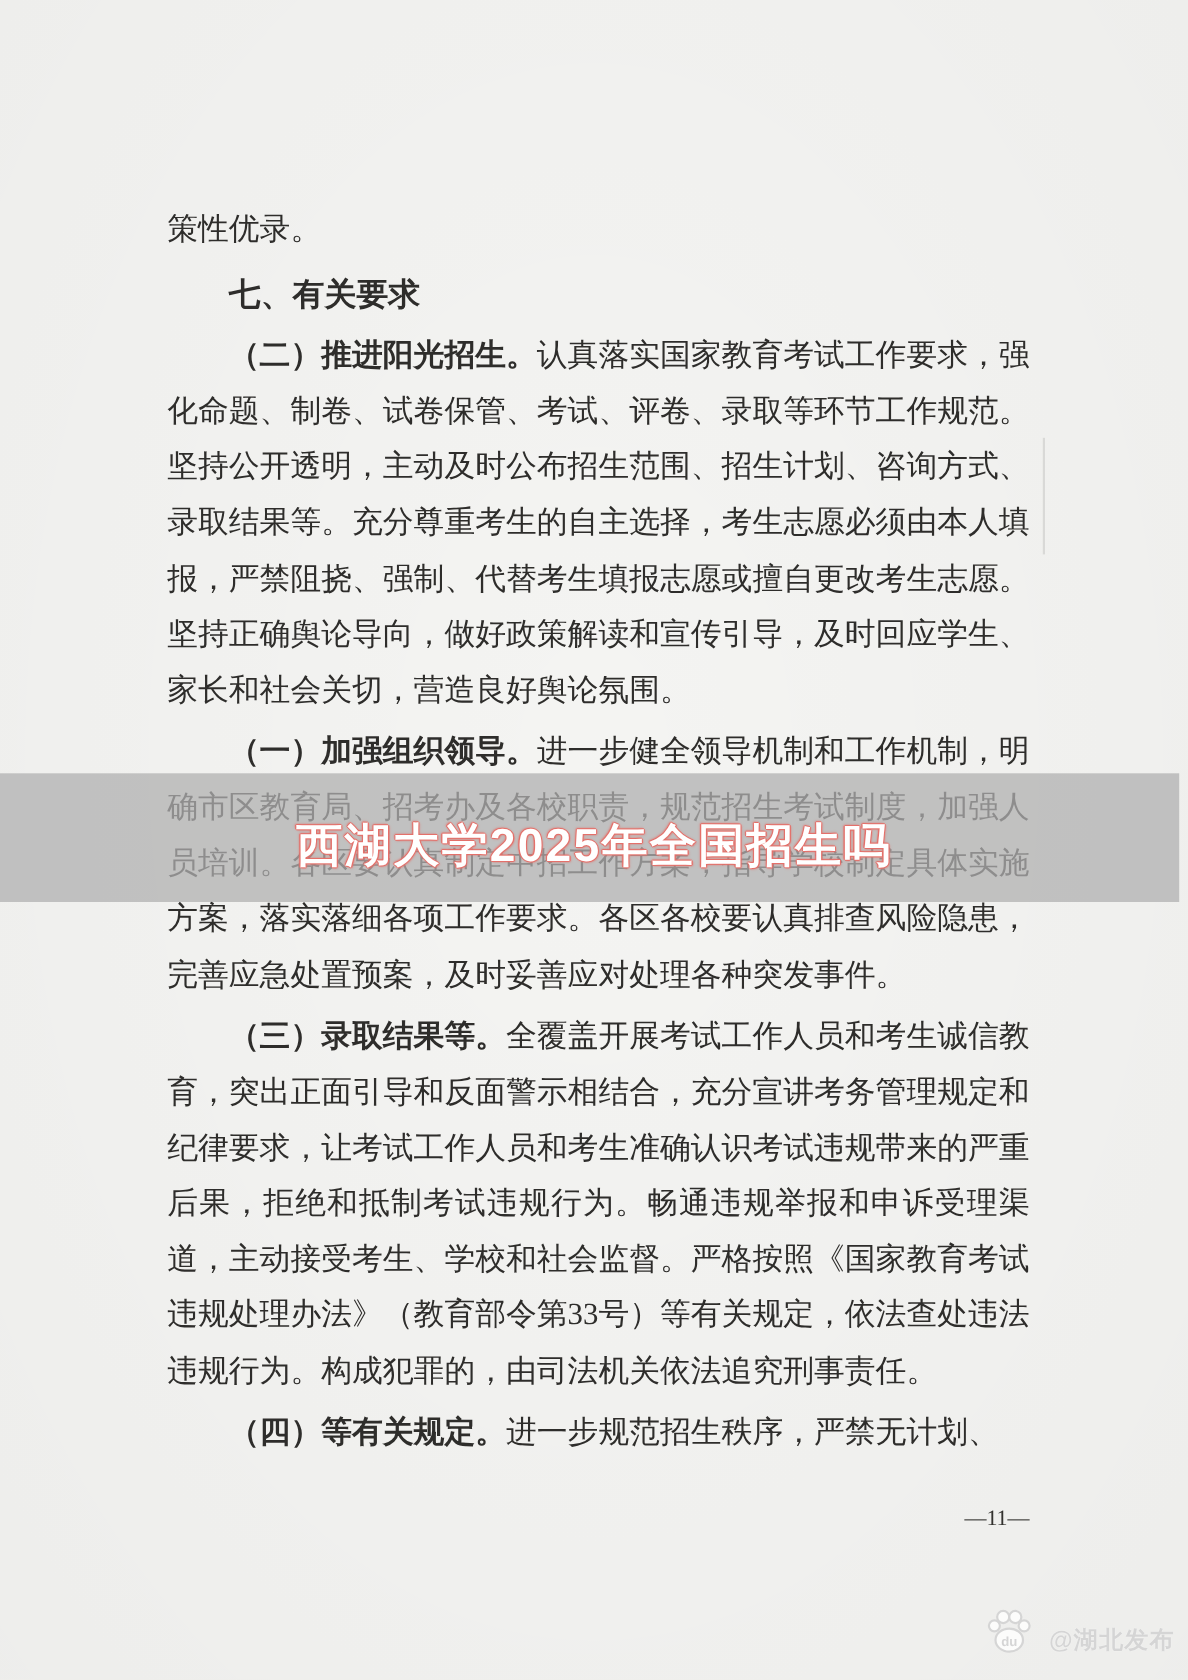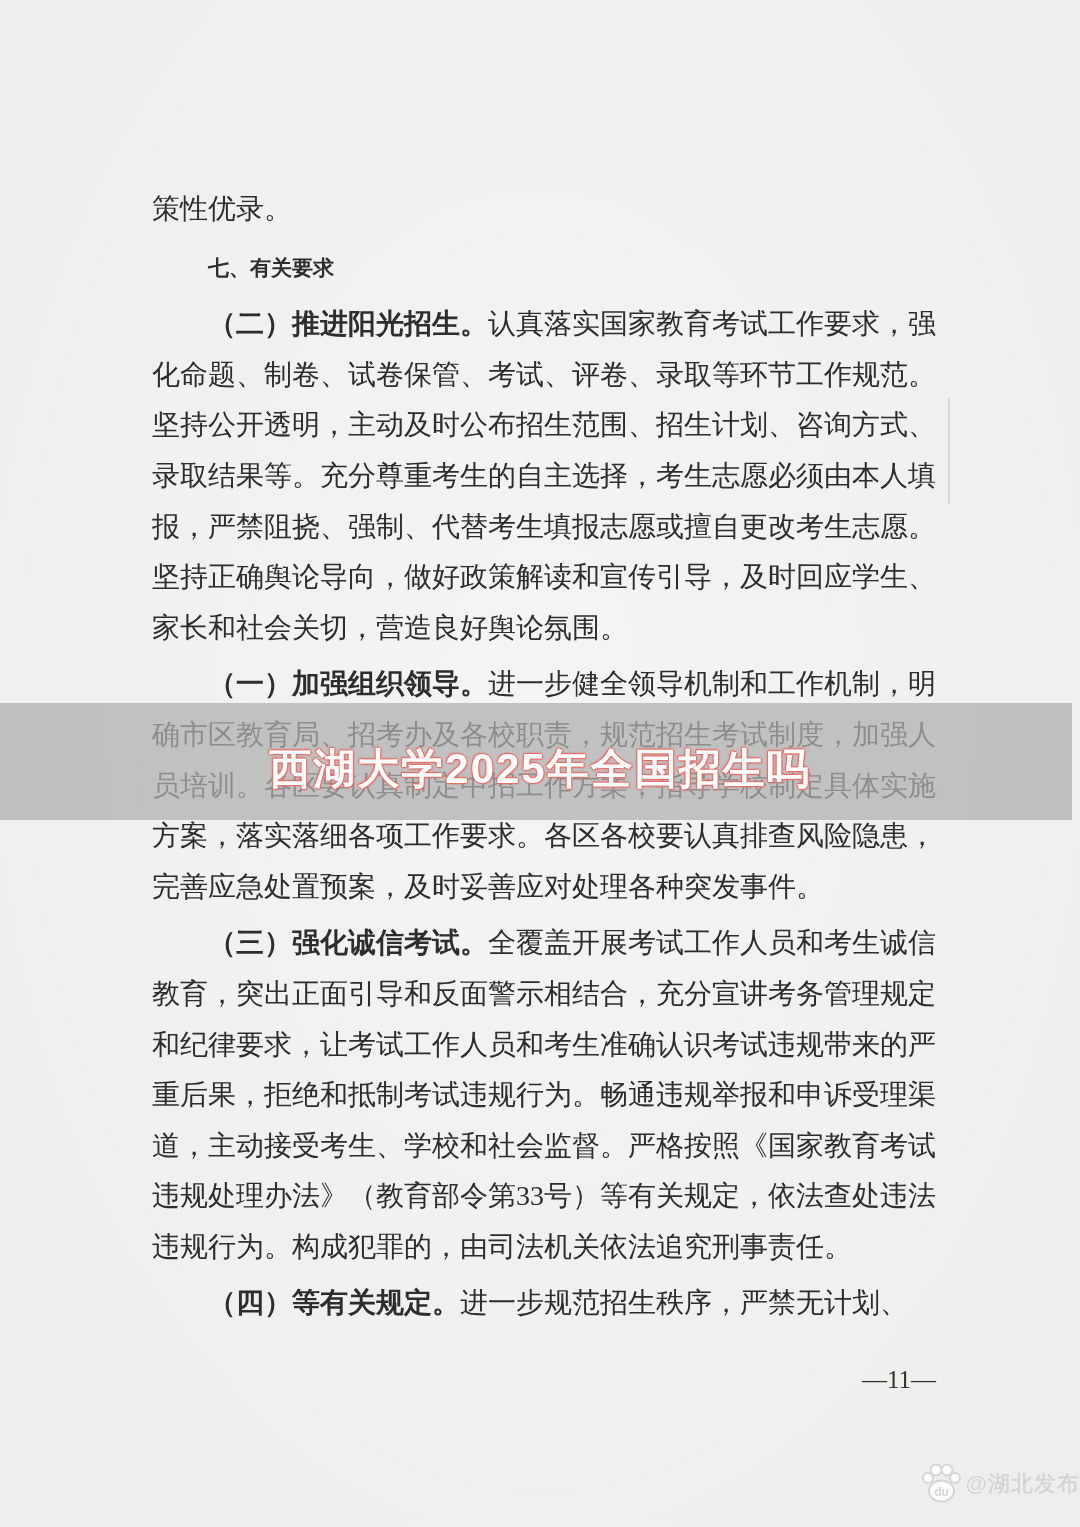--- a/index.html
+++ b/index.html
@@ -36,7 +36,7 @@
   p.doc-heading{
     font-family:"Liberation Sans","DejaVu Sans",sans-serif;
     font-weight:700;
-    font-size:21px;
+    font-size:29px;
     text-indent:56px;
     margin:8px 0 6px 0;
     text-align:left;

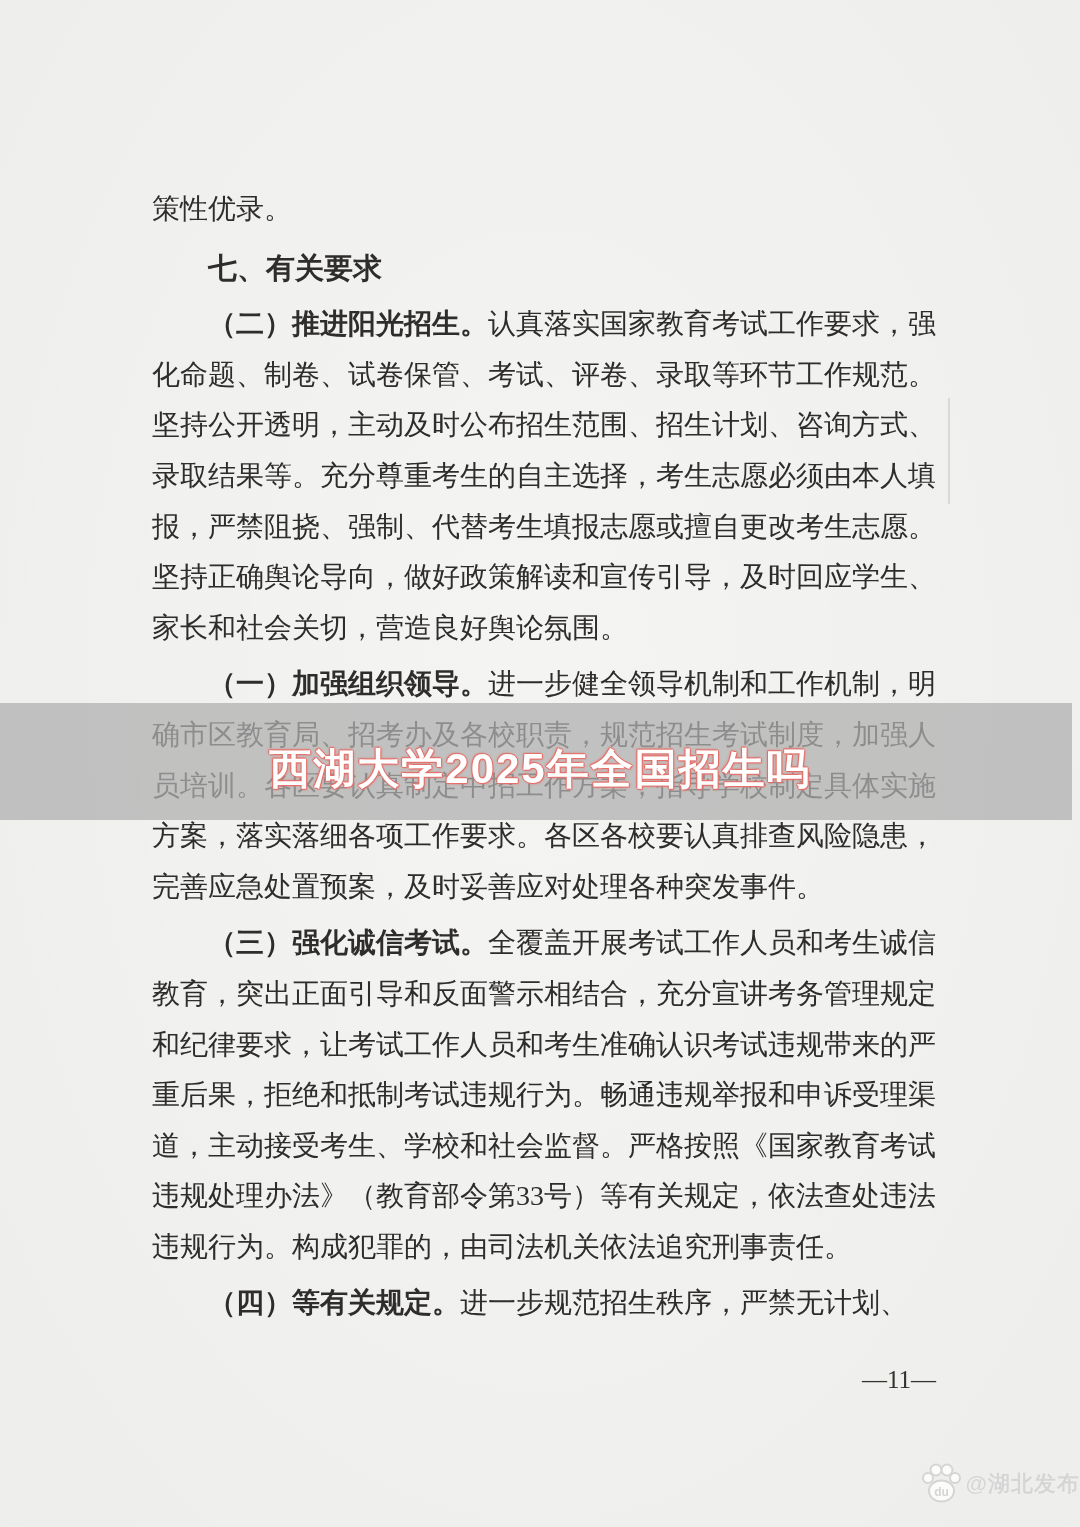--- a/index.html
+++ b/index.html
@@ -105,7 +105,7 @@
     <div id="paragraphs">
         <p class="para"><b>（二）推进阳光招生。</b>认真落实国家教育考试工作要求，强化命题、制卷、试卷保管、考试、评卷、录取等环节工作规范。坚持公开透明，主动及时公布招生范围、招生计划、咨询方式、录取结果等。充分尊重考生的自主选择，考生志愿必须由本人填报，严禁阻挠、强制、代替考生填报志愿或擅自更改考生志愿。坚持正确舆论导向，做好政策解读和宣传引导，及时回应学生、家长和社会关切，营造良好舆论氛围。</p>
         <p class="para"><b>（一）加强组织领导。</b>进一步健全领导机制和工作机制，明确市区教育局、招考办及各校职责，规范招生考试制度，加强人员培训。各区要认真制定中招工作方案，指导学校制定具体实施方案，落实落细各项工作要求。各区各校要认真排查风险隐患，完善应急处置预案，及时妥善应对处理各种突发事件。</p>
-        <p class="para"><b>（三）强化诚信考试。</b>全覆盖开展考试工作人员和考生诚信教育，突出正面引导和反面警示相结合，充分宣讲考务管理规定和纪律要求，让考试工作人员和考生准确认识考试违规带来的严重后果，拒绝和抵制考试违规行为。畅通违规举报和申诉受理渠道，主动接受考生、学校和社会监督。严格按照《国家教育考试违规处理办法》（教育部令第33号）等有关规定，依法查处违法违规行为。构成犯罪的，由司法机关依法追究刑事责任。</p>
+        <p class="para"><b>（三）录取结果等。</b>全覆盖开展考试工作人员和考生诚信教育，突出正面引导和反面警示相结合，充分宣讲考务管理规定和纪律要求，让考试工作人员和考生准确认识考试违规带来的严重后果，拒绝和抵制考试违规行为。畅通违规举报和申诉受理渠道，主动接受考生、学校和社会监督。严格按照《国家教育考试违规处理办法》（教育部令第33号）等有关规定，依法查处违法违规行为。构成犯罪的，由司法机关依法追究刑事责任。</p>
         <p class="para"><b>（四）等有关规定。</b>进一步规范招生秩序，严禁无计划、</p>
       </div>
   </div>

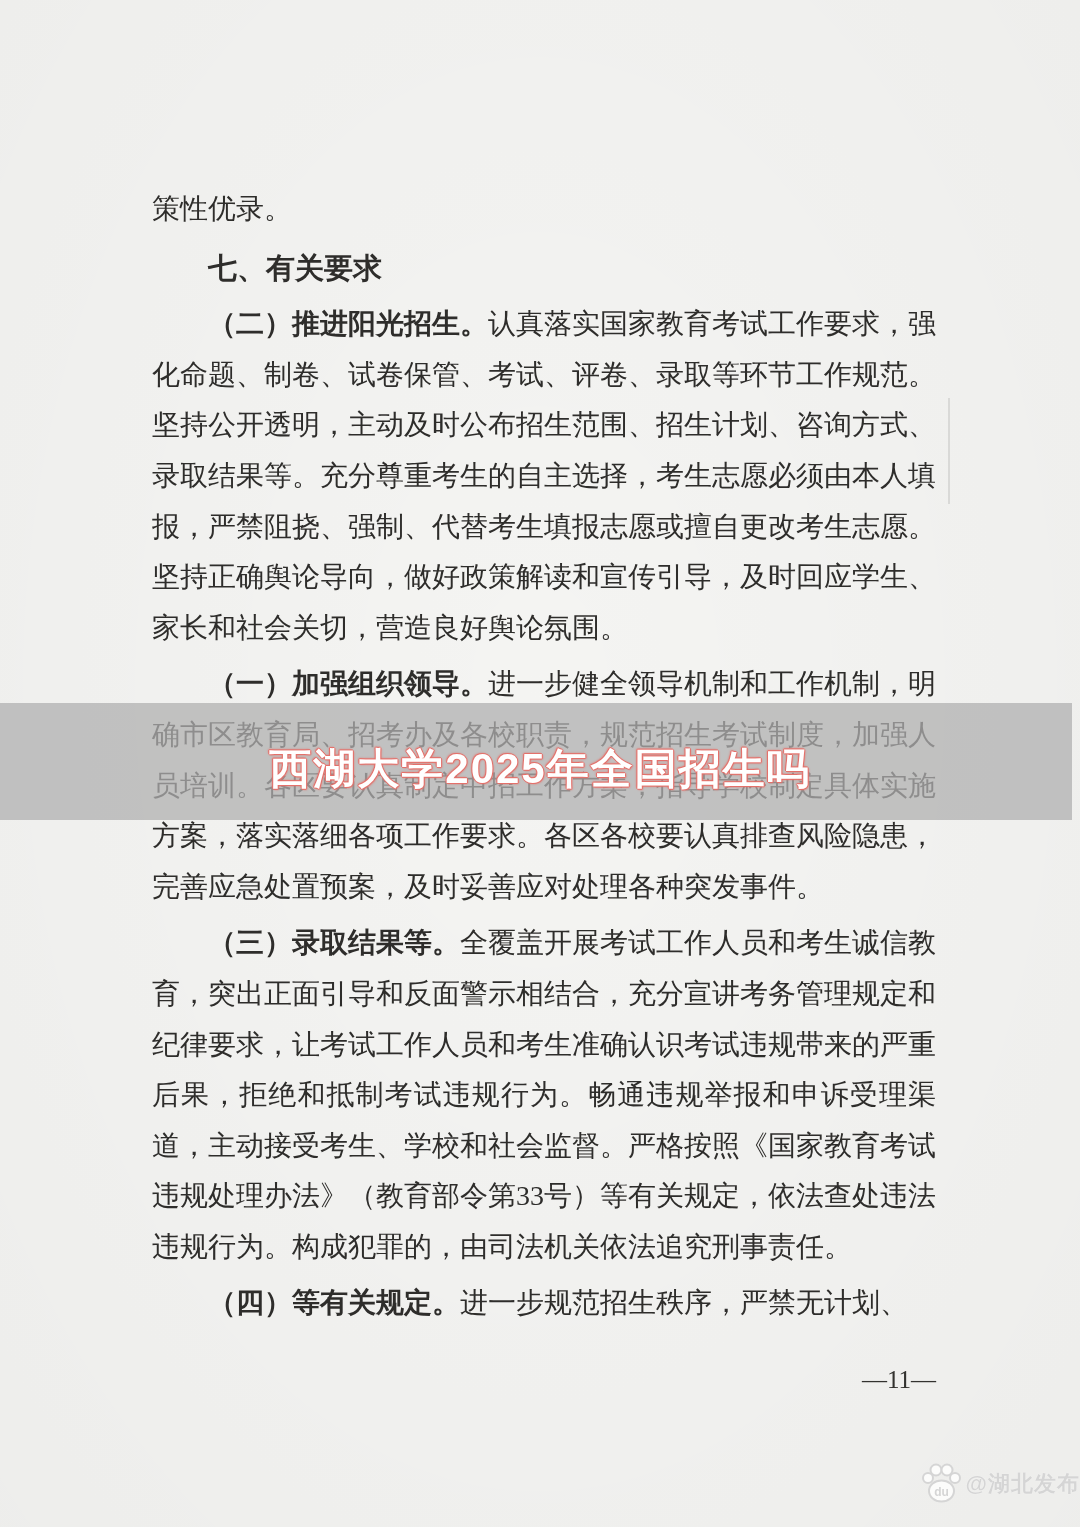--- a/index.html
+++ b/index.html
@@ -75,7 +75,7 @@
   .page-number{
     position:absolute;left:152px;top:1360px;width:784px;
     text-align:right;
-    font-size:25px;
+    font-size:20px;
     line-height:40px;
     color:#33322f;
   }

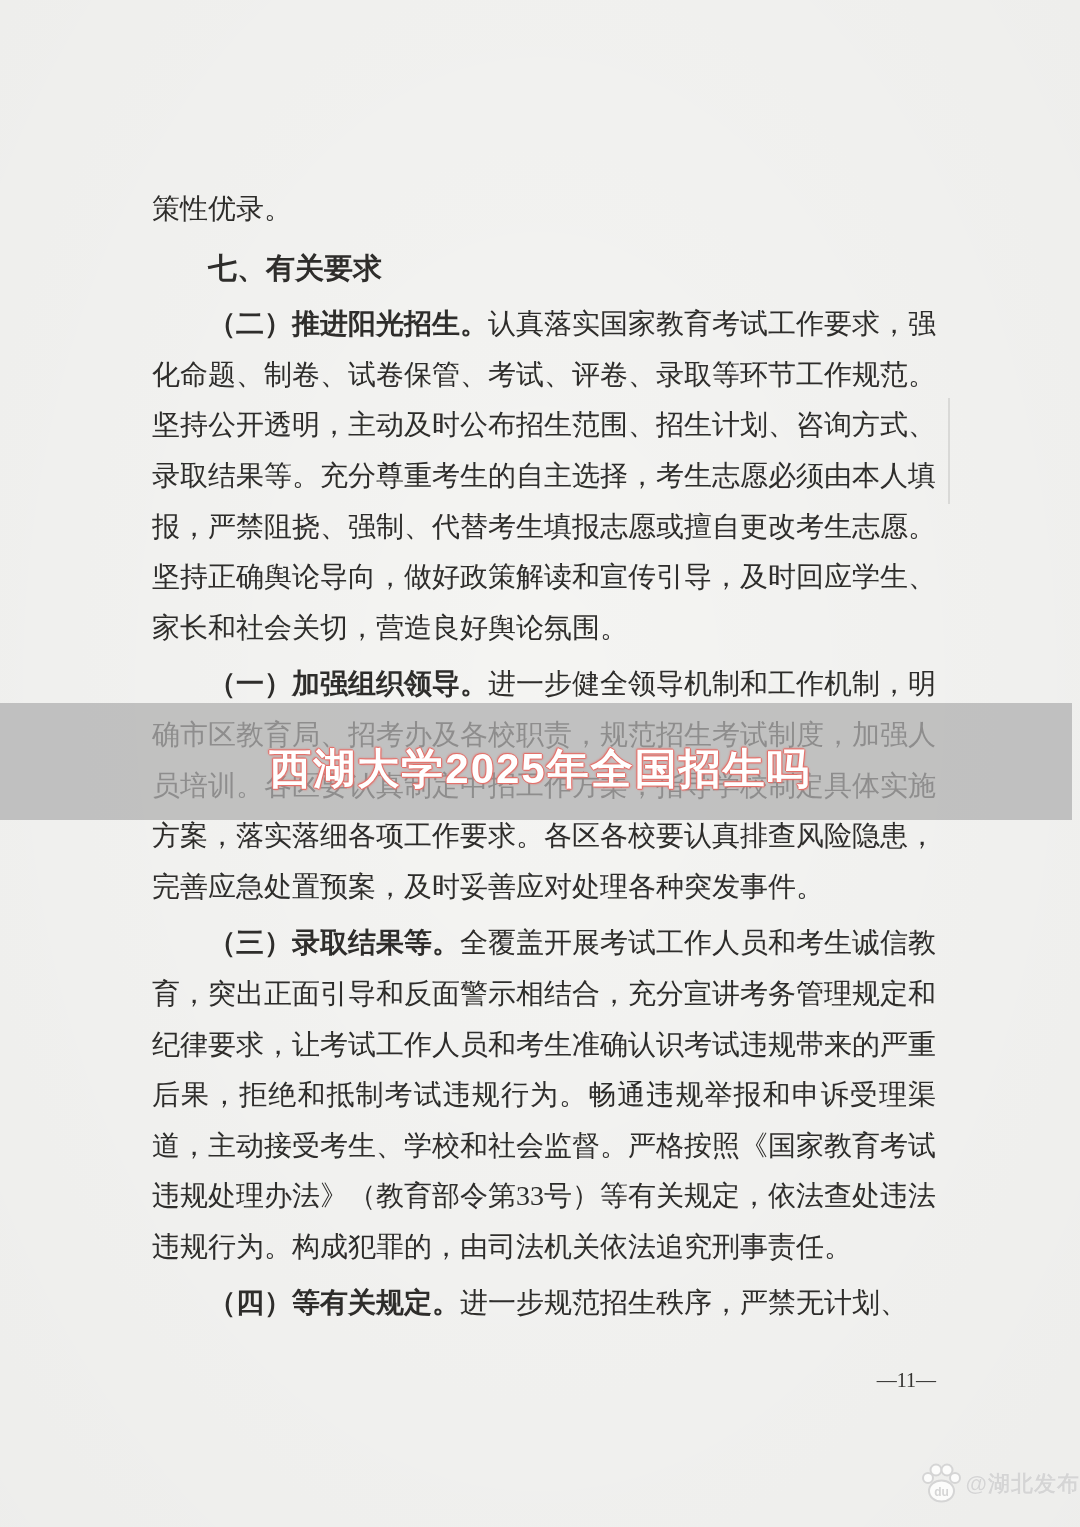--- a/index.html
+++ b/index.html
@@ -80,8 +80,8 @@
     color:#33322f;
   }
   .credit{
-    position:absolute;right:0;top:1462px;
-    display:flex;align-items:center;gap:4px;
+    position:absolute;right:12px;top:1462px;
+    display:flex;align-items:flex-end;gap:16px;
     z-index:5;
   }
   .credit-label{

